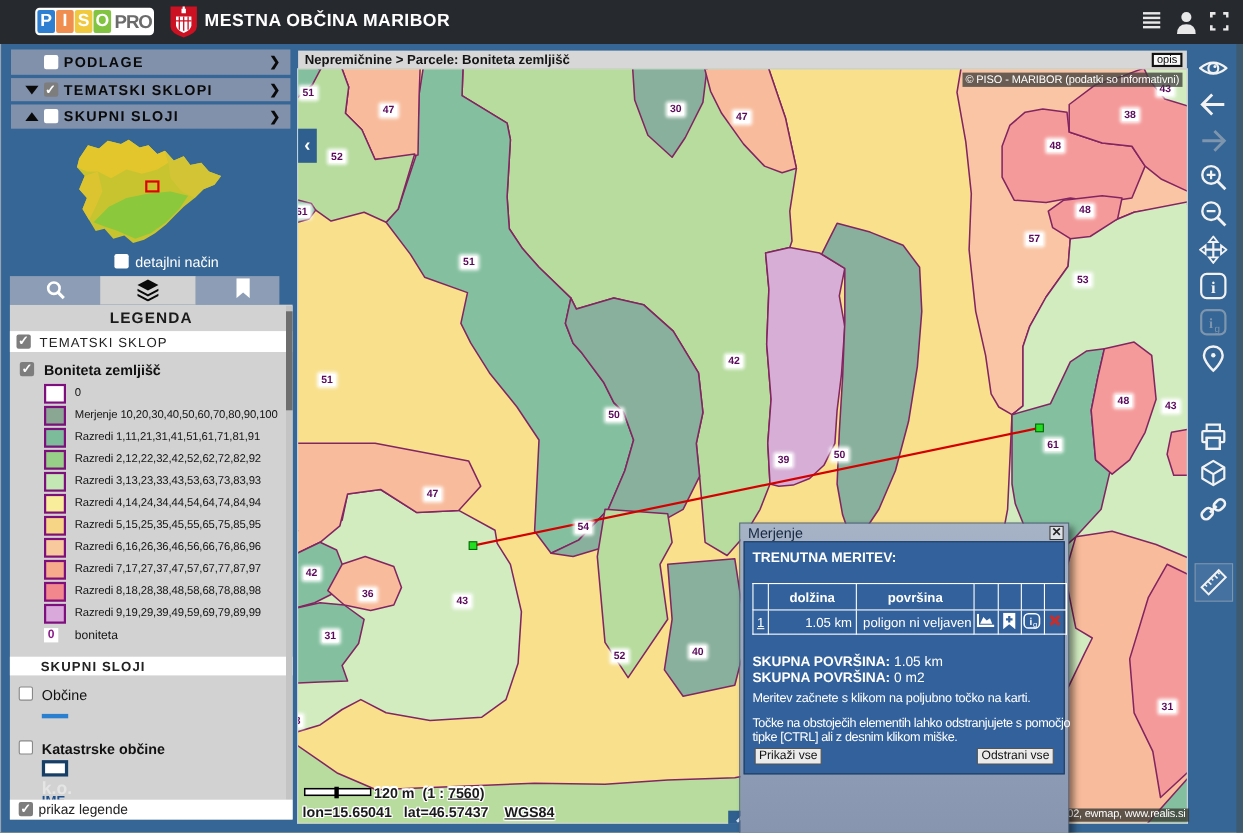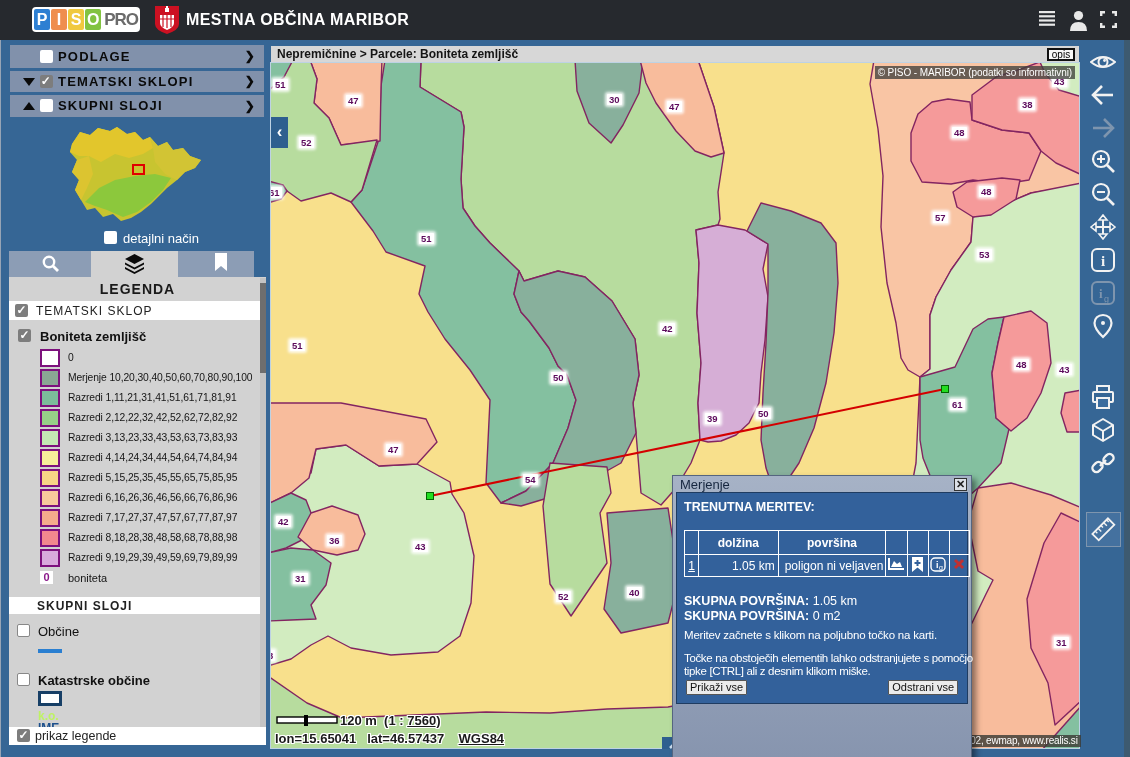--- a/index.html
+++ b/index.html
@@ -147,7 +147,7 @@
 <span class="cb abs" style="left:17px;top:673px;border:1px solid #888"></span>
 <div class="abs" style="left:38px;top:673px;font-weight:bold;font-size:13px;color:#111">Katastrske občine</div>
 <div class="abs" style="left:38px;top:691px;width:24px;height:15px;border:3px solid #173f66;background:#fff"></div>
-<div class="abs" style="left:38px;top:709px;font-weight:bold;font-size:12px;color:#bef264">k.o.</div>
+<div class="abs" style="left:38px;top:709px;font-weight:bold;font-size:16px;color:#e5e5e5">k.o.</div>
 <div class="abs" style="left:38px;top:721px;height:6px;overflow:hidden;font-weight:bold;font-size:12px;color:#1c4f8c">IME</div>
 <div class="abs" style="left:260px;top:278px;width:6px;height:449px;background:#c4c4c4"></div>
 <div class="abs" style="left:260px;top:283px;width:6px;height:90px;background:#6e6e6e"></div>

